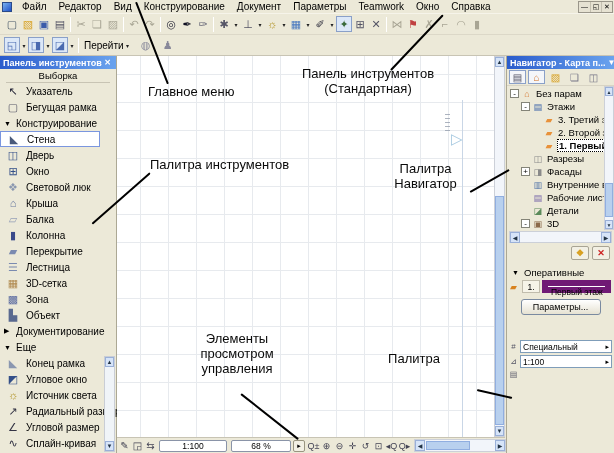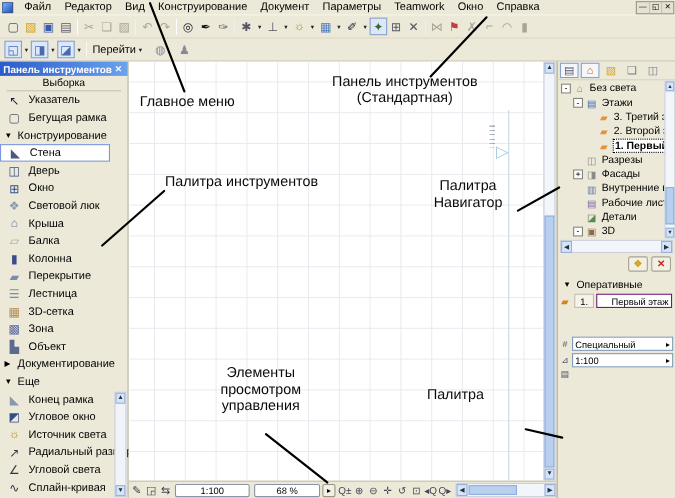--- a/index.html
+++ b/index.html
@@ -324,6 +324,12 @@
   </div>
 
   <div class="rightpanel">
+    <div class="pal-title">
+      <span>Навигатор - Карта п...</span>
+      <span class="spacer"></span>
+      <span class="pal-glyph">▼</span>
+
+    </div>
     <div class="nav-toolbar" id="navtb-host">
         <span class="nav-tb-btn boxed" style="color: rgb(85, 85, 102);">▤</span>
         <span class="nav-tb-btn boxed" style="color: rgb(208, 106, 26);">⌂</span>

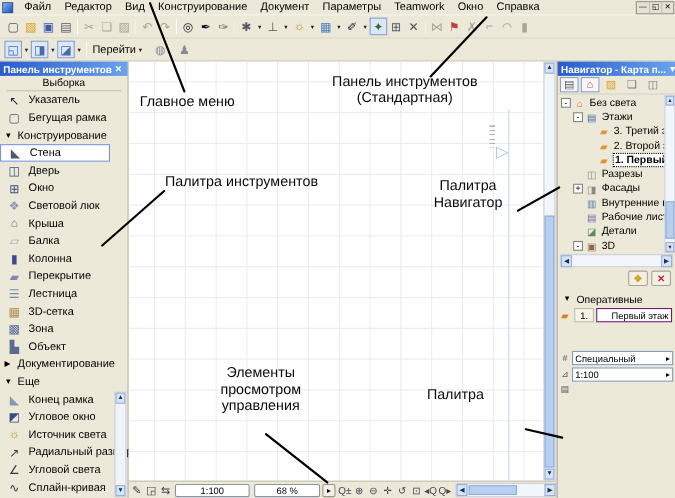--- a/index.html
+++ b/index.html
@@ -440,7 +440,7 @@
       </div>
   </div>
 
-<div class="anno" style="left: 127px; top: 84px; width: 100px; text-align: left;">
+<div class="anno" style="left: 148px; top: 84px; width: 100px; text-align: left;">
       <div>Главное меню</div>
     </div>
     <div class="anno" style="left: 288px; top: 66px; width: 160px; text-align: center;">

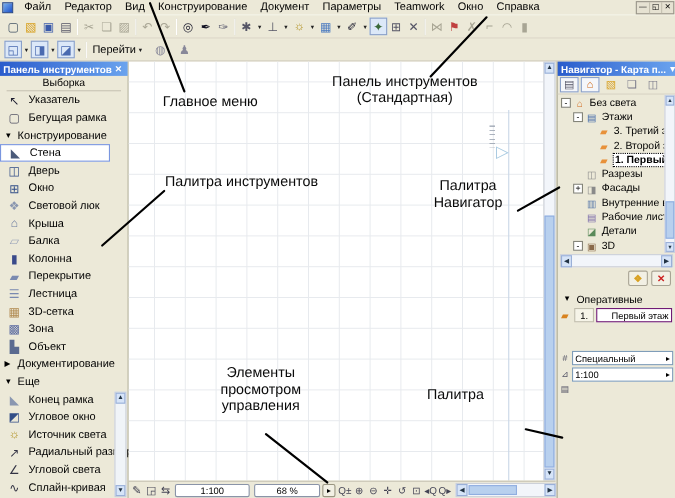--- a/index.html
+++ b/index.html
@@ -342,7 +342,7 @@
           <div class="tree-row" style="padding-left: 3px;">
             <span class="exp">-</span>
             <span class="tree-icon" style="color: rgb(210, 105, 30);">⌂</span>
-            <span class="tree-label">Без света</span>
+            <span class="tree-label">Без парам</span>
           </div>
           <div class="tree-row" style="padding-left: 14px;">
             <span class="exp">-</span>

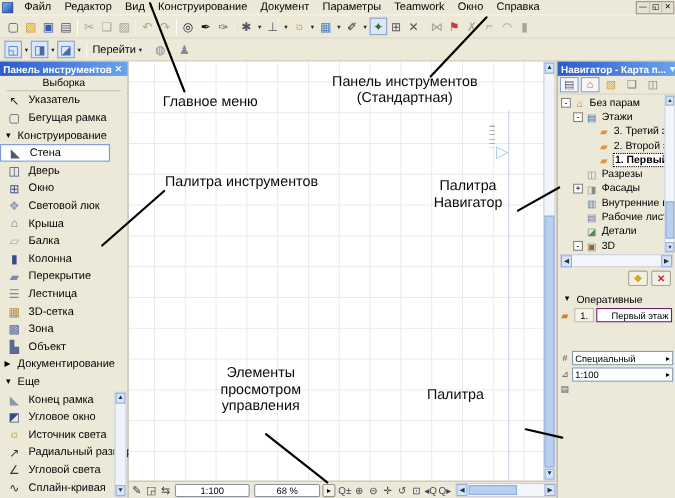--- a/index.html
+++ b/index.html
@@ -84,7 +84,7 @@
   .story-row{display:flex;align-items:center;gap:2px;padding:1px 3px;}
   .story-icon{font-size:9px;color:#d8821e;width:10px;}
   .story-num{width:18px;height:13px;border:1px solid #c0bcac;background:#f6f4e8;font-size:8.5px;text-align:center;line-height:12px;}
-  .story-field{flex:1;height:13px;border:1px solid #701a75;background:#fff;font-size:8.5px;padding-left:13px;line-height:12px;}
+  .story-field{flex:1;height:13px;border:6px solid #701a75;background:#fff;font-size:8.5px;padding-left:3px;line-height:12px;}
   .params-btn{display:block;margin:5px auto 0;width:80px;height:16px;border:1px solid #7a8aa0;border-radius:3px;background:linear-gradient(#ffffff,#e6e2d2);font-size:9px;}
   .qo-title{margin-top:20px;}
   .qo-rows{margin-top:24px;}

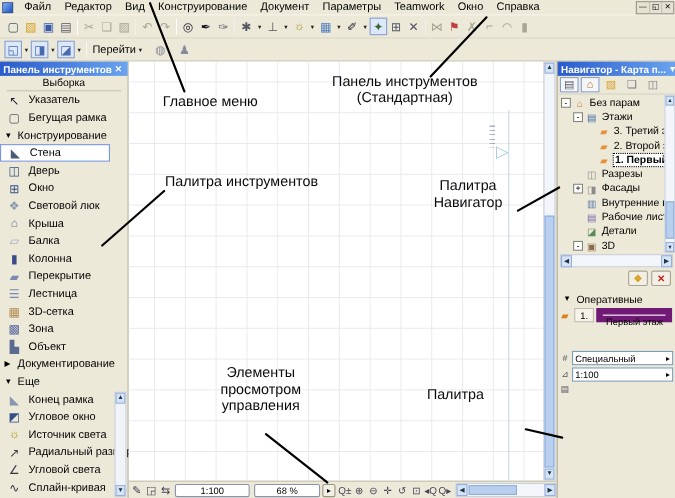--- a/index.html
+++ b/index.html
@@ -418,6 +418,7 @@
       <span class="story-num">1.</span>
       <span class="story-field">Первый этаж</span>
     </div>
+    <button class="params-btn">Параметры...</button>
 
     <div class="qo-rows" id="qo-host">
         <div class="qo-row">

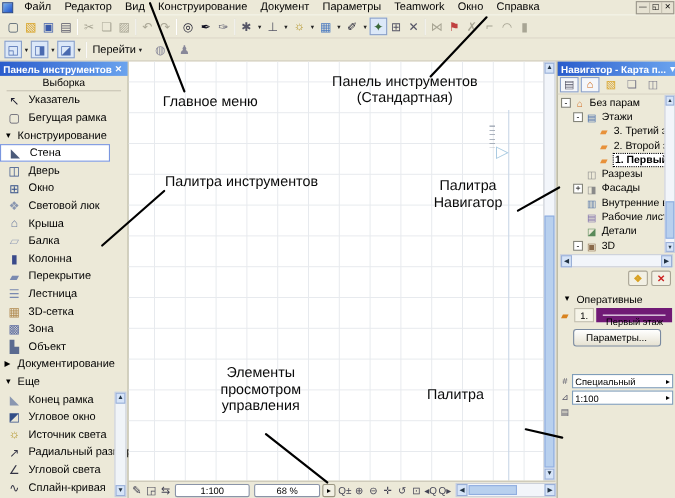--- a/index.html
+++ b/index.html
@@ -272,7 +272,7 @@
         </div>
         <div class="tool-row">
           <span class="ticon" style="color: rgb(51, 51, 68);">∠</span>
-          <span>Угловой света</span>
+          <span>Угловой размер</span>
         </div>
         <div class="tool-row">
           <span class="ticon" style="color: rgb(51, 51, 68);">∿</span>

